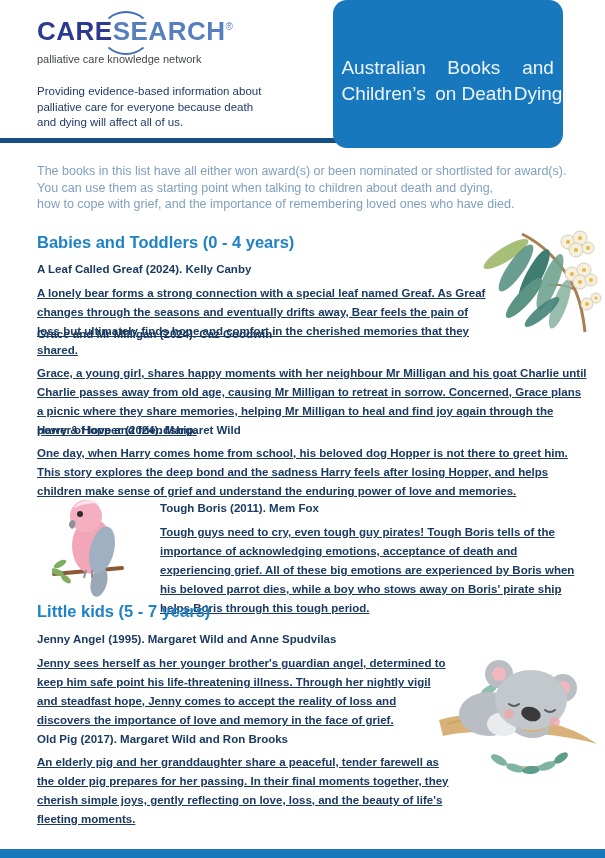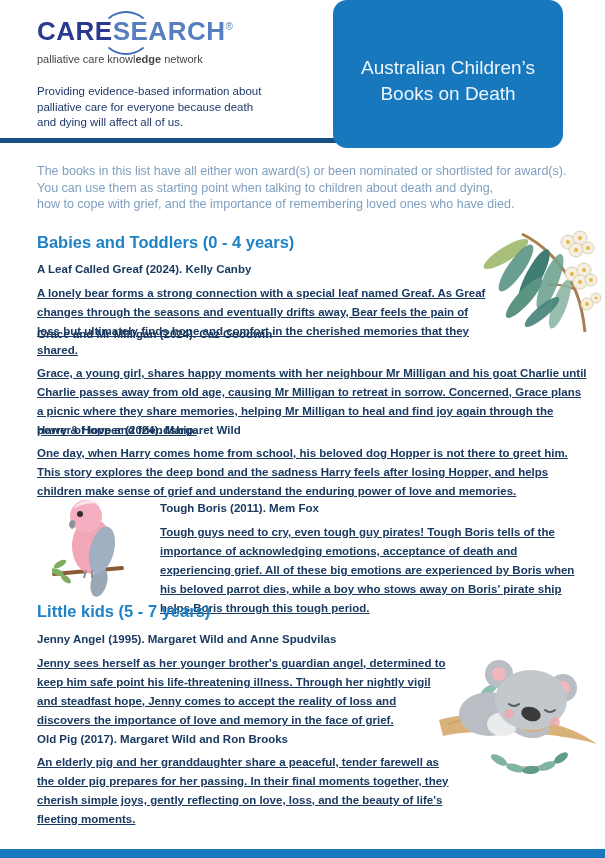--- a/index.html
+++ b/index.html
@@ -14,7 +14,7 @@
   .logo-reg{font-size:10px;color:#577fc0;vertical-align:super;font-weight:400;}
   .logo-arc{position:absolute;left:64px;top:-5px;width:46px;height:40px;border:2.5px solid #3f6db8;border-left-color:transparent;border-right-color:transparent;border-radius:50%;z-index:3;pointer-events:none;}
   .tagline{position:absolute;left:37px;top:53px;font-size:11px;color:#43474a;white-space:nowrap;}
-  .tagline b{font-weight:700;}
+  .tagline b{font-weight:400;}
   .mission{position:absolute;left:37px;top:84px;font-size:11.5px;font-weight:400;line-height:15.5px;color:#20396a;}
   .header-rule{position:absolute;left:0;top:138px;width:340px;height:4.5px;background:#174f85;z-index:1;}
 

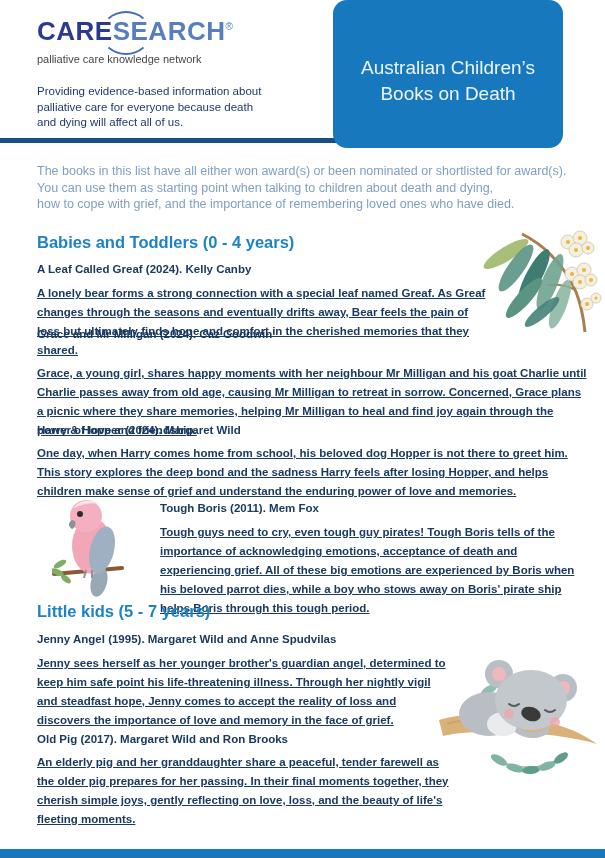--- a/index.html
+++ b/index.html
@@ -19,7 +19,7 @@
   .header-rule{position:absolute;left:0;top:138px;width:340px;height:4.5px;background:#174f85;z-index:1;}
 
   .title-box{position:absolute;left:333px;top:0;width:230px;height:148px;background:#1878be;border-radius:14px;z-index:2;
-             display:flex;flex-direction:column;justify-content:center;align-items:center;padding-top:14px;box-sizing:border-box;}
+             display:flex;flex-direction:row;justify-content:center;align-items:center;padding-top:14px;box-sizing:border-box;}
   .title-box div{color:#edf4fb;font-size:19px;line-height:26px;font-weight:400;text-align:center;}
 
   

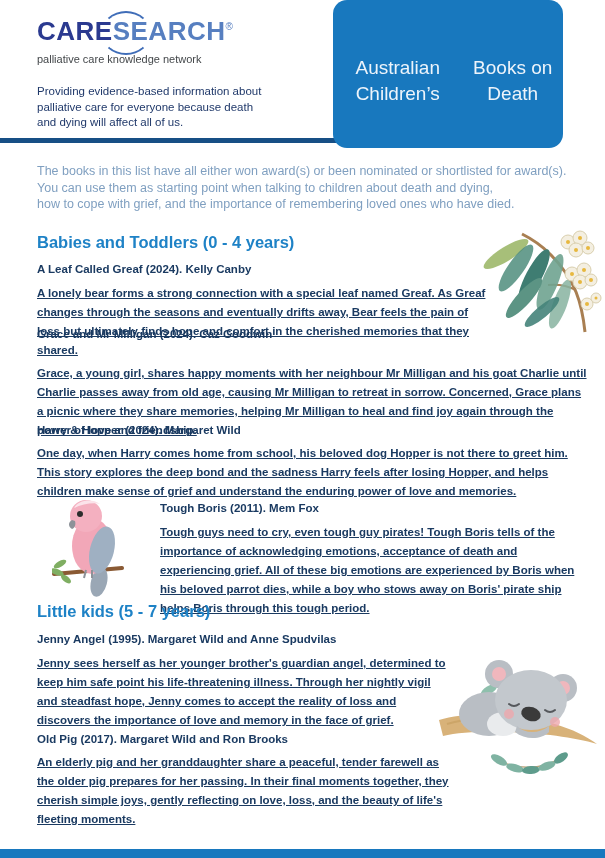--- a/index.html
+++ b/index.html
@@ -58,6 +58,7 @@
   <div class="title-box">
     <div>Australian Children’s</div>
     <div>Books on Death</div>
+    <div>and Dying</div>
   </div>
 
   <div class="intro">

